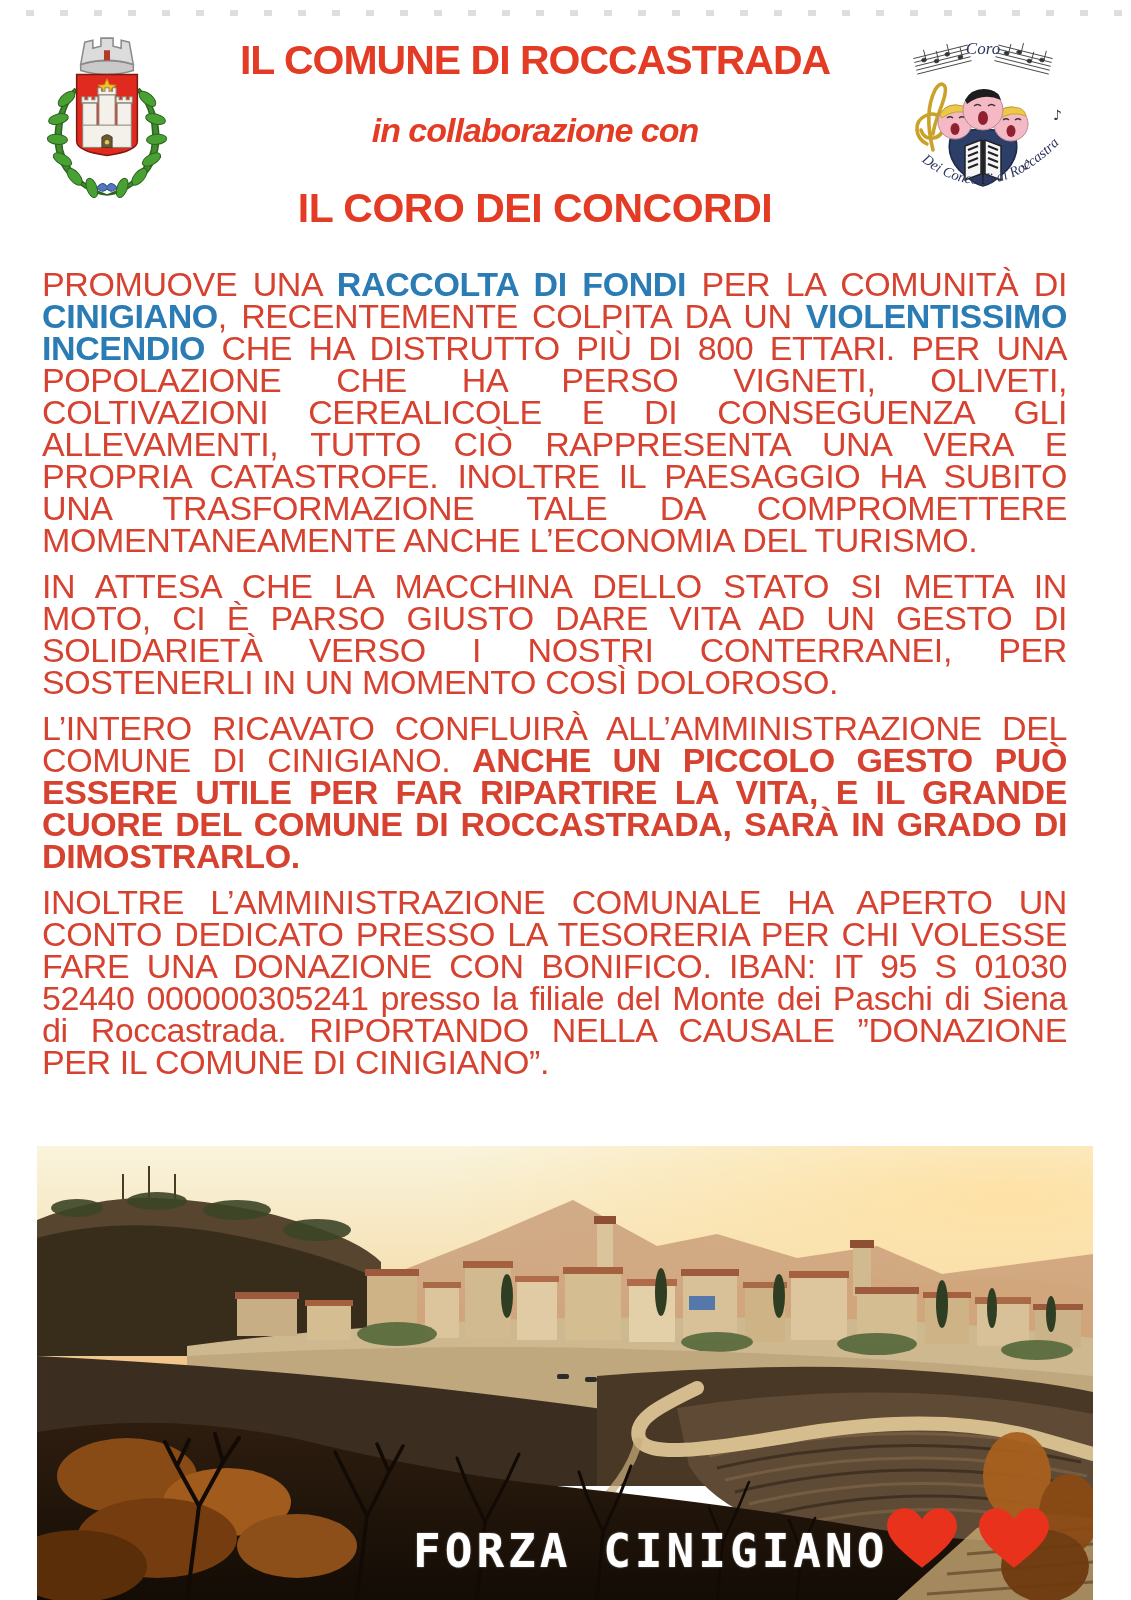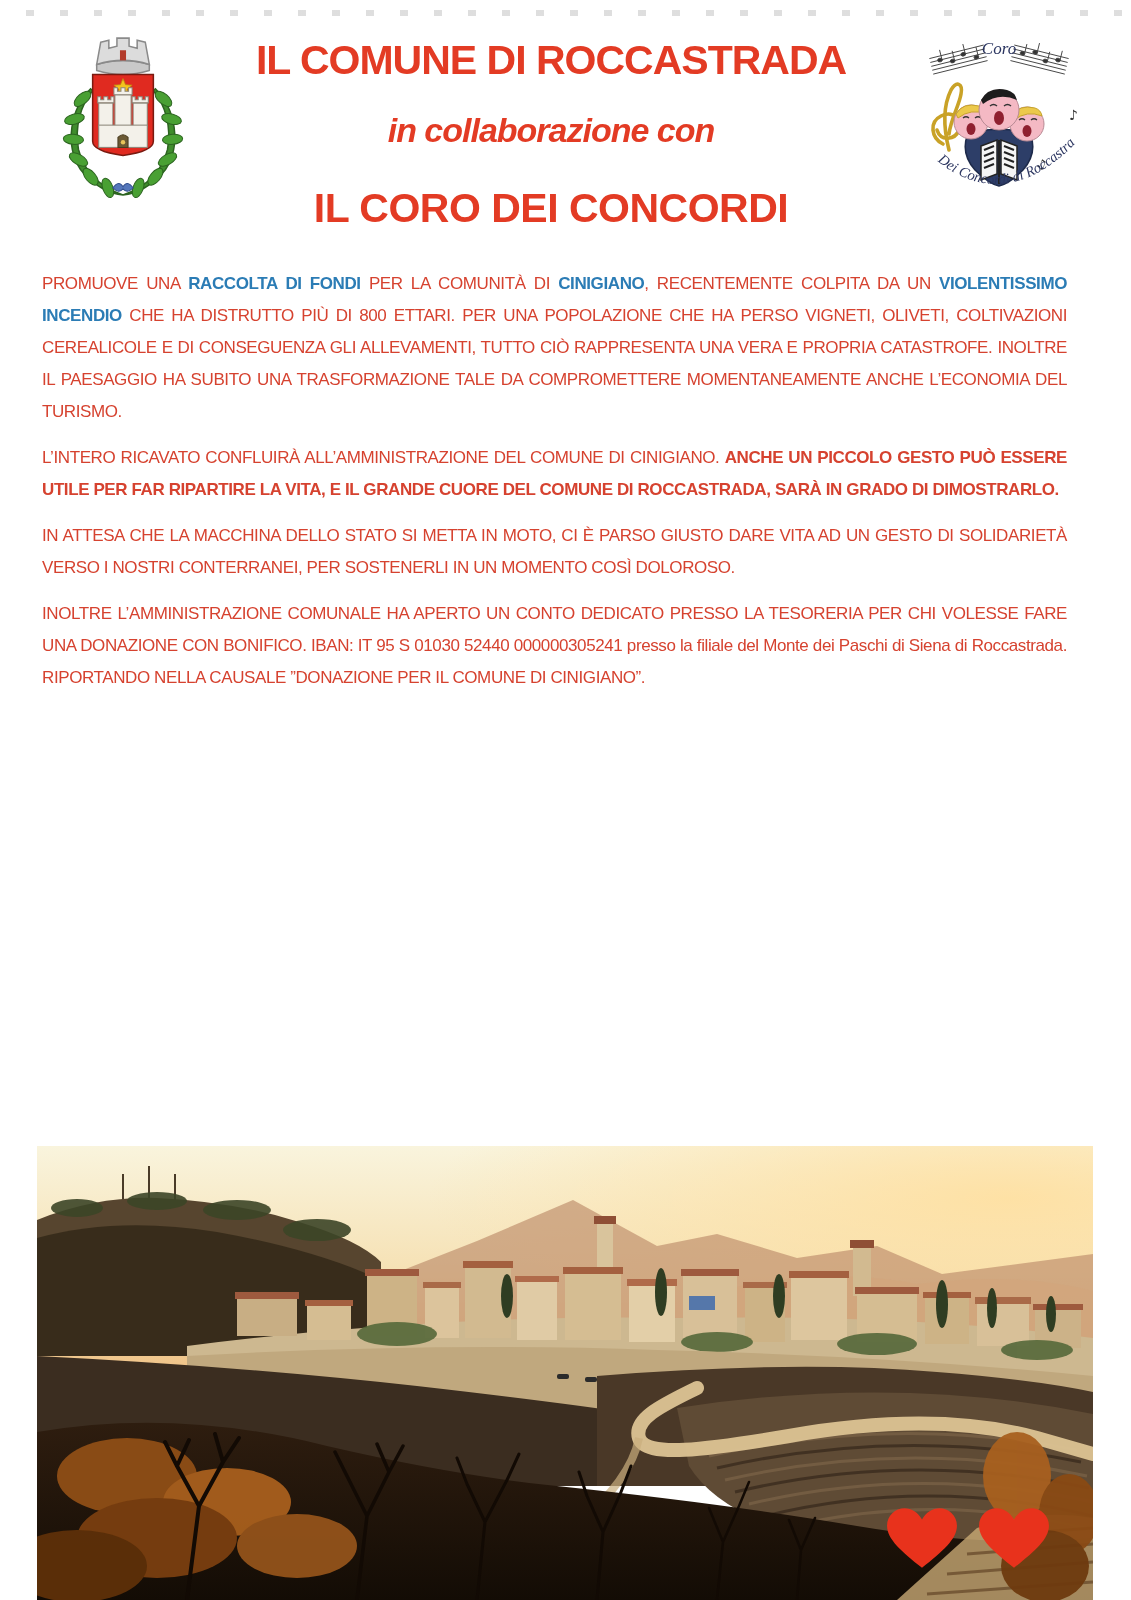--- a/index.html
+++ b/index.html
@@ -21,7 +21,7 @@
     background:repeating-linear-gradient(90deg,transparent 0 26px,#d6d6d6 26px 34px);
     opacity:.8;
   }
-  .header{position:absolute;left:16px;top:0;width:964px;height:250px;}
+  .header{position:absolute;left:0;top:0;width:964px;height:250px;}
   .coa{position:absolute;left:33px;top:28px;width:148px;height:172px;}
   .choir-logo{position:absolute;left:893px;top:34px;width:180px;height:170px;}
   .titles{position:absolute;left:185px;top:40px;width:700px;text-align:center;color:var(--header-red);}

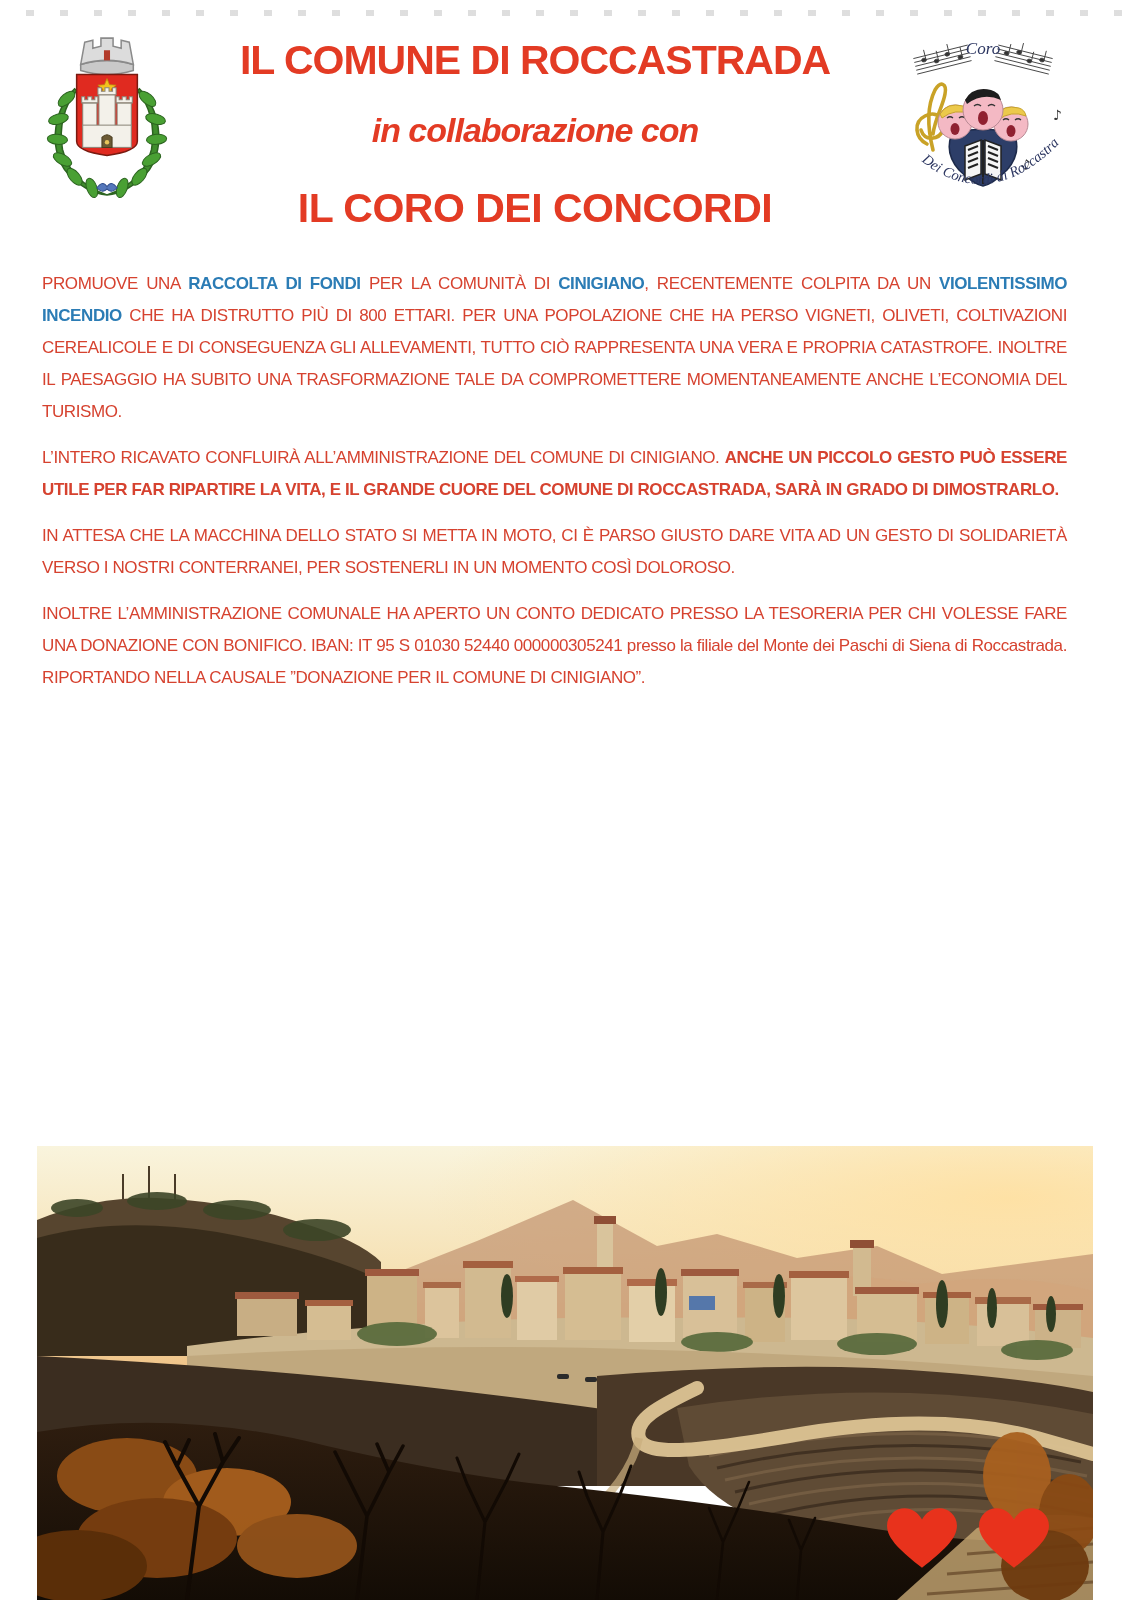--- a/index.html
+++ b/index.html
@@ -30,7 +30,7 @@
   .title-3{font-size:41px;font-weight:bold;letter-spacing:-0.5px;margin-top:41px;line-height:1;}
   .body-text{
     position:absolute;left:42px;top:268px;width:1025px;
-    color:var(--body-red);font-size:17px;line-height:32px;
+    color:var(--body-red);font-size:34px;line-height:32px;
     letter-spacing:-0.4px;text-align:justify;
   }
   .body-text p{margin-bottom:14px;}

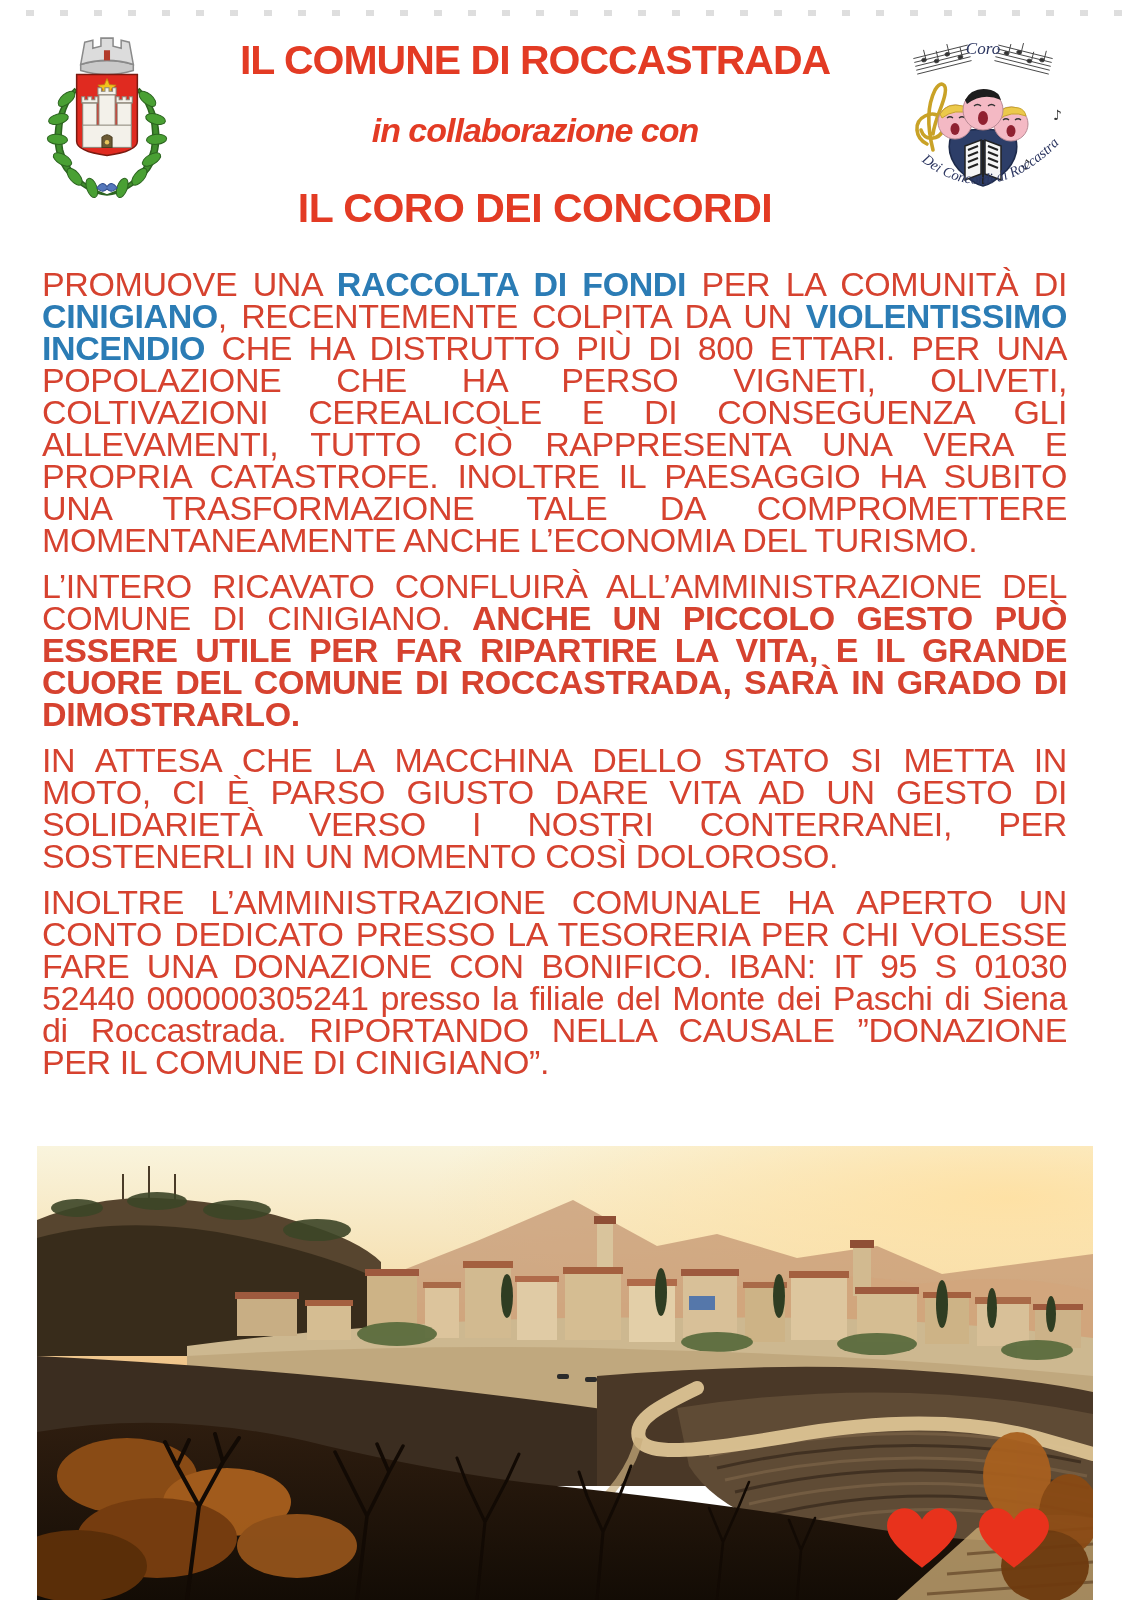--- a/index.html
+++ b/index.html
@@ -206,8 +206,8 @@
 
 <div class="body-text">
   <p><span class="seg-normal">PROMUOVE UNA </span><span class="seg-blue">RACCOLTA DI FONDI</span><span class="seg-normal"> PER LA COMUNITÀ DI </span><span class="seg-blue">CINIGIANO</span><span class="seg-normal">, RECENTEMENTE COLPITA DA UN </span><span class="seg-blue">VIOLENTISSIMO INCENDIO</span><span class="seg-normal"> CHE HA DISTRUTTO PIÙ DI 800 ETTARI. PER UNA POPOLAZIONE CHE HA PERSO VIGNETI, OLIVETI, COLTIVAZIONI CEREALICOLE E DI CONSEGUENZA GLI ALLEVAMENTI, TUTTO CIÒ RAPPRESENTA UNA VERA E PROPRIA CATASTROFE. INOLTRE IL PAESAGGIO HA SUBITO UNA TRASFORMAZIONE TALE DA COMPROMETTERE MOMENTANEAMENTE ANCHE L’ECONOMIA DEL TURISMO.</span></p>
+  <p><span class="seg-normal">IN ATTESA CHE LA MACCHINA DELLO STATO SI METTA IN MOTO, CI È PARSO GIUSTO DARE VITA AD UN GESTO DI SOLIDARIETÀ VERSO I NOSTRI CONTERRANEI, PER SOSTENERLI IN UN MOMENTO COSÌ DOLOROSO.</span></p>
   <p><span class="seg-normal">L’INTERO RICAVATO CONFLUIRÀ ALL’AMMINISTRAZIONE DEL COMUNE DI CINIGIANO. </span><span class="seg-bold">ANCHE UN PICCOLO GESTO PUÒ ESSERE UTILE PER FAR RIPARTIRE LA VITA, E IL GRANDE CUORE DEL COMUNE DI ROCCASTRADA, SARÀ IN GRADO DI DIMOSTRARLO.</span></p>
-  <p><span class="seg-normal">IN ATTESA CHE LA MACCHINA DELLO STATO SI METTA IN MOTO, CI È PARSO GIUSTO DARE VITA AD UN GESTO DI SOLIDARIETÀ VERSO I NOSTRI CONTERRANEI, PER SOSTENERLI IN UN MOMENTO COSÌ DOLOROSO.</span></p>
   <p><span class="seg-normal">INOLTRE L’AMMINISTRAZIONE COMUNALE HA APERTO UN CONTO DEDICATO PRESSO LA TESORERIA PER CHI VOLESSE FARE UNA DONAZIONE CON  BONIFICO. IBAN:   IT 95 S 01030 52440 000000305241 presso la filiale del Monte dei Paschi di Siena di Roccastrada. RIPORTANDO NELLA CAUSALE ”DONAZIONE PER IL COMUNE DI CINIGIANO”.</span></p>
 </div>
 

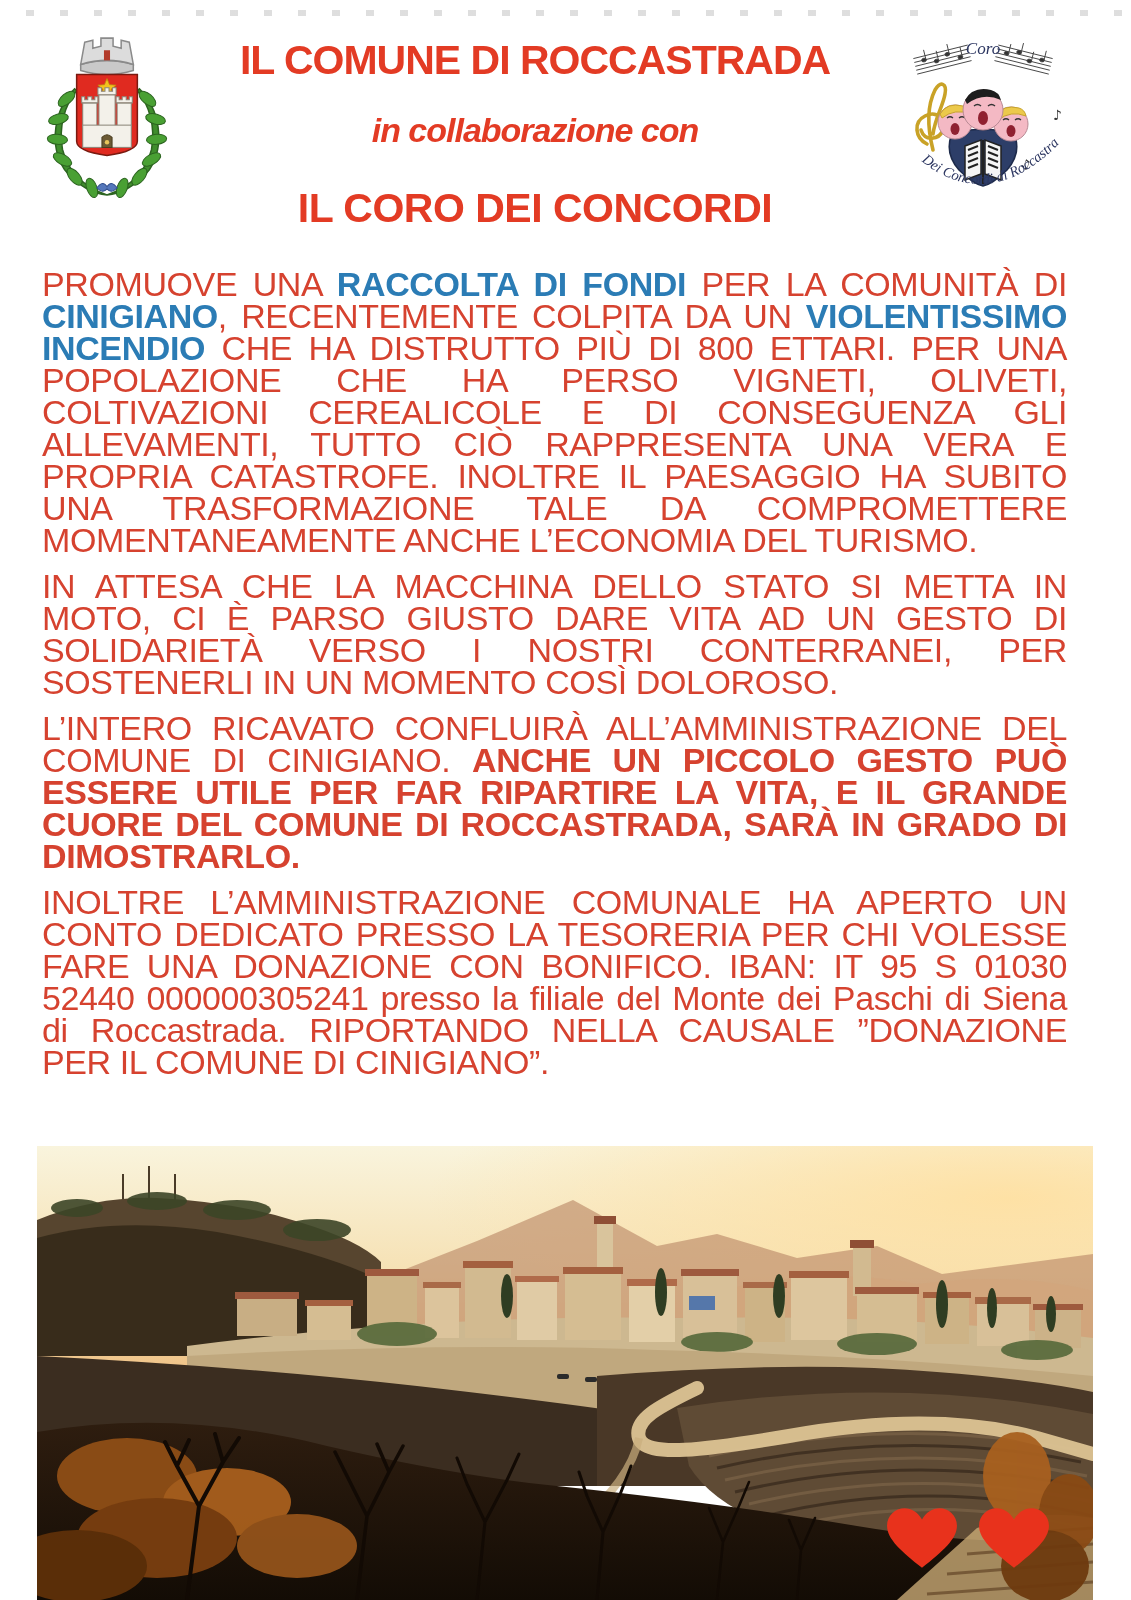--- a/index.html
+++ b/index.html
@@ -361,6 +361,7 @@
     </g>
   </svg>
 
+  <div class="photo-caption">FORZA CINIGIANO</div>
   <div class="hearts">
     <svg class="heart" width="74" height="66" viewBox="0 0 36 32">
       <path d="M18,30 C8,22 1,16 1,9.5 C1,4.5 5,1 9.5,1 C13,1 16,3 18,6.5 C20,3 23,1 26.5,1 C31,1 35,4.5 35,9.5 C35,16 28,22 18,30 Z"></path>

